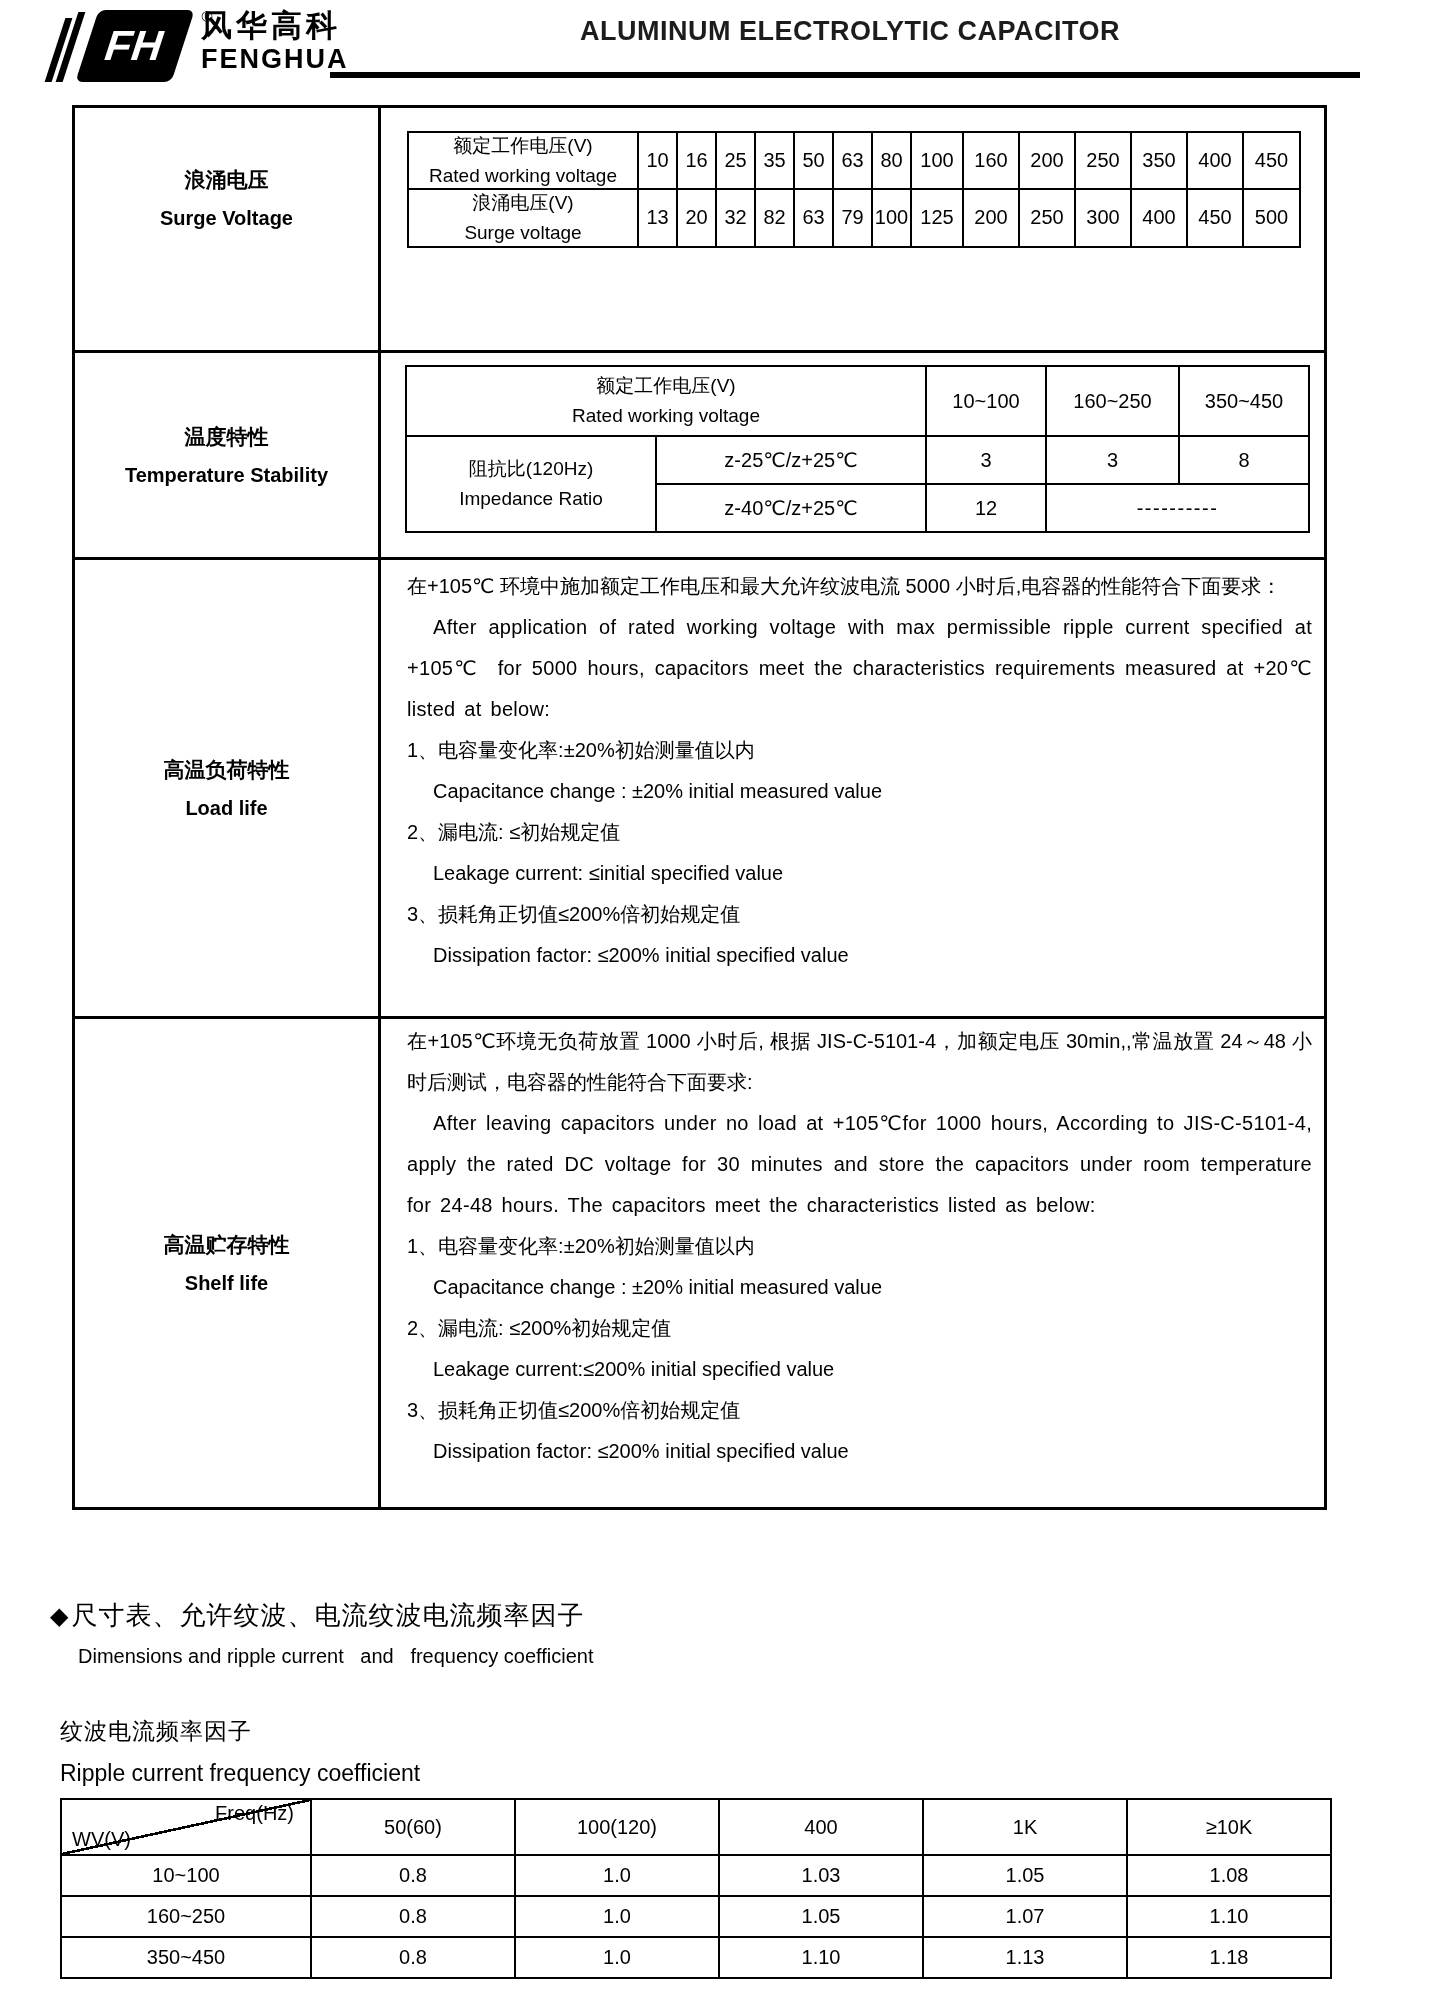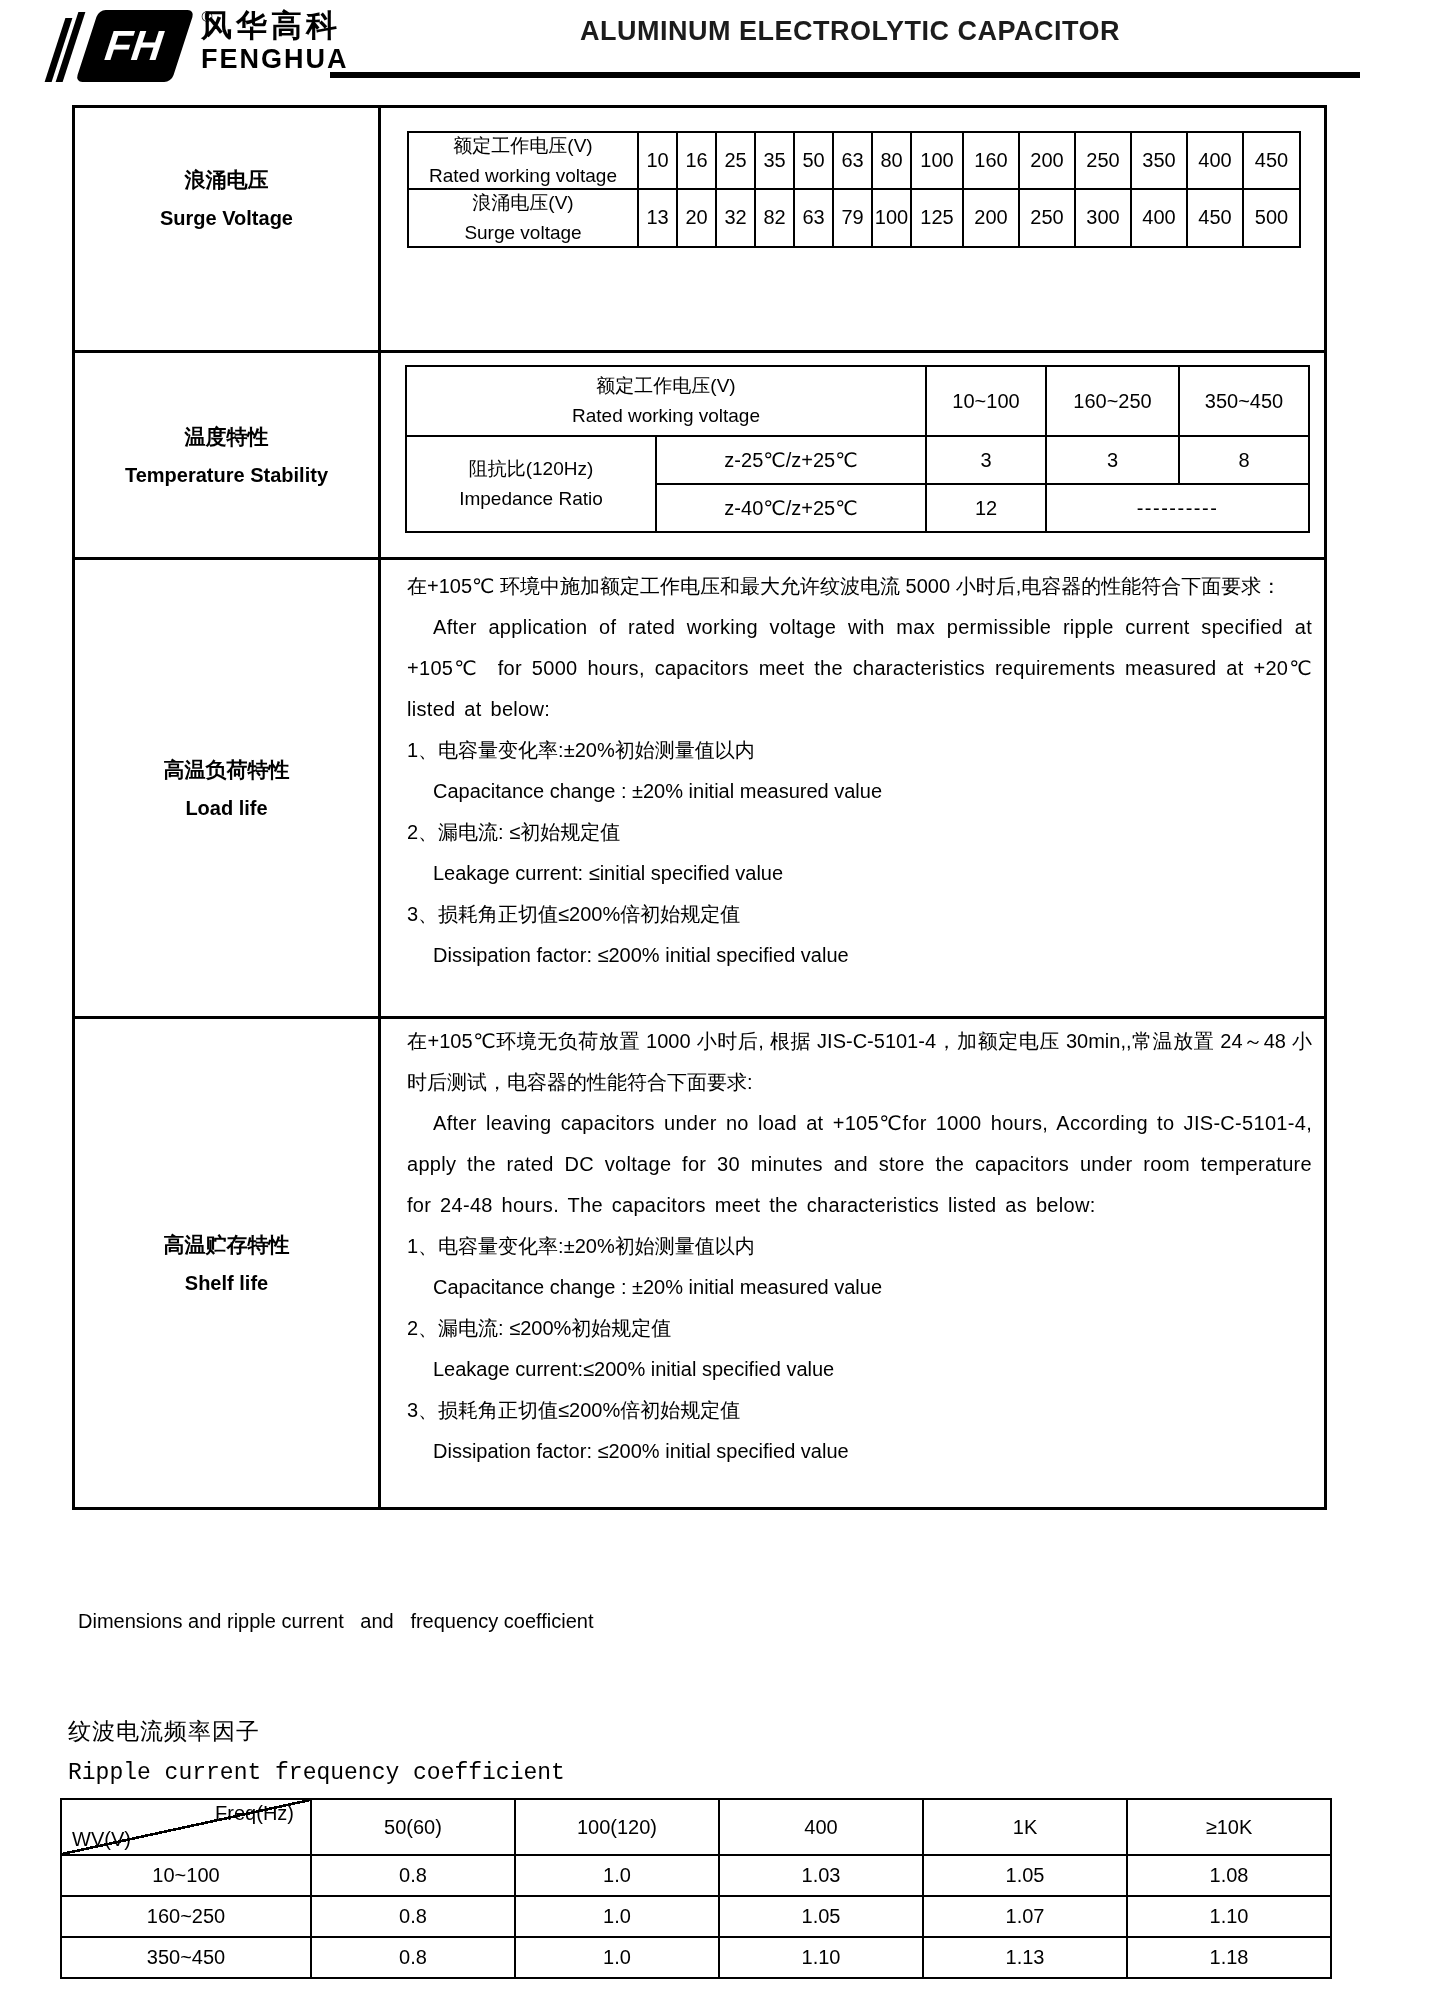--- a/index.html
+++ b/index.html
@@ -242,6 +242,9 @@
 </div>
 
 <div class="dim-head">
+  <div class="dim-cn">
+    <span class="bullet">◆</span><span>尺寸表、允许纹波、电流纹波电流频率因子</span>
+  </div>
   <div class="dim-en">Dimensions and ripple current   and   frequency coefficient</div>
 </div>
 

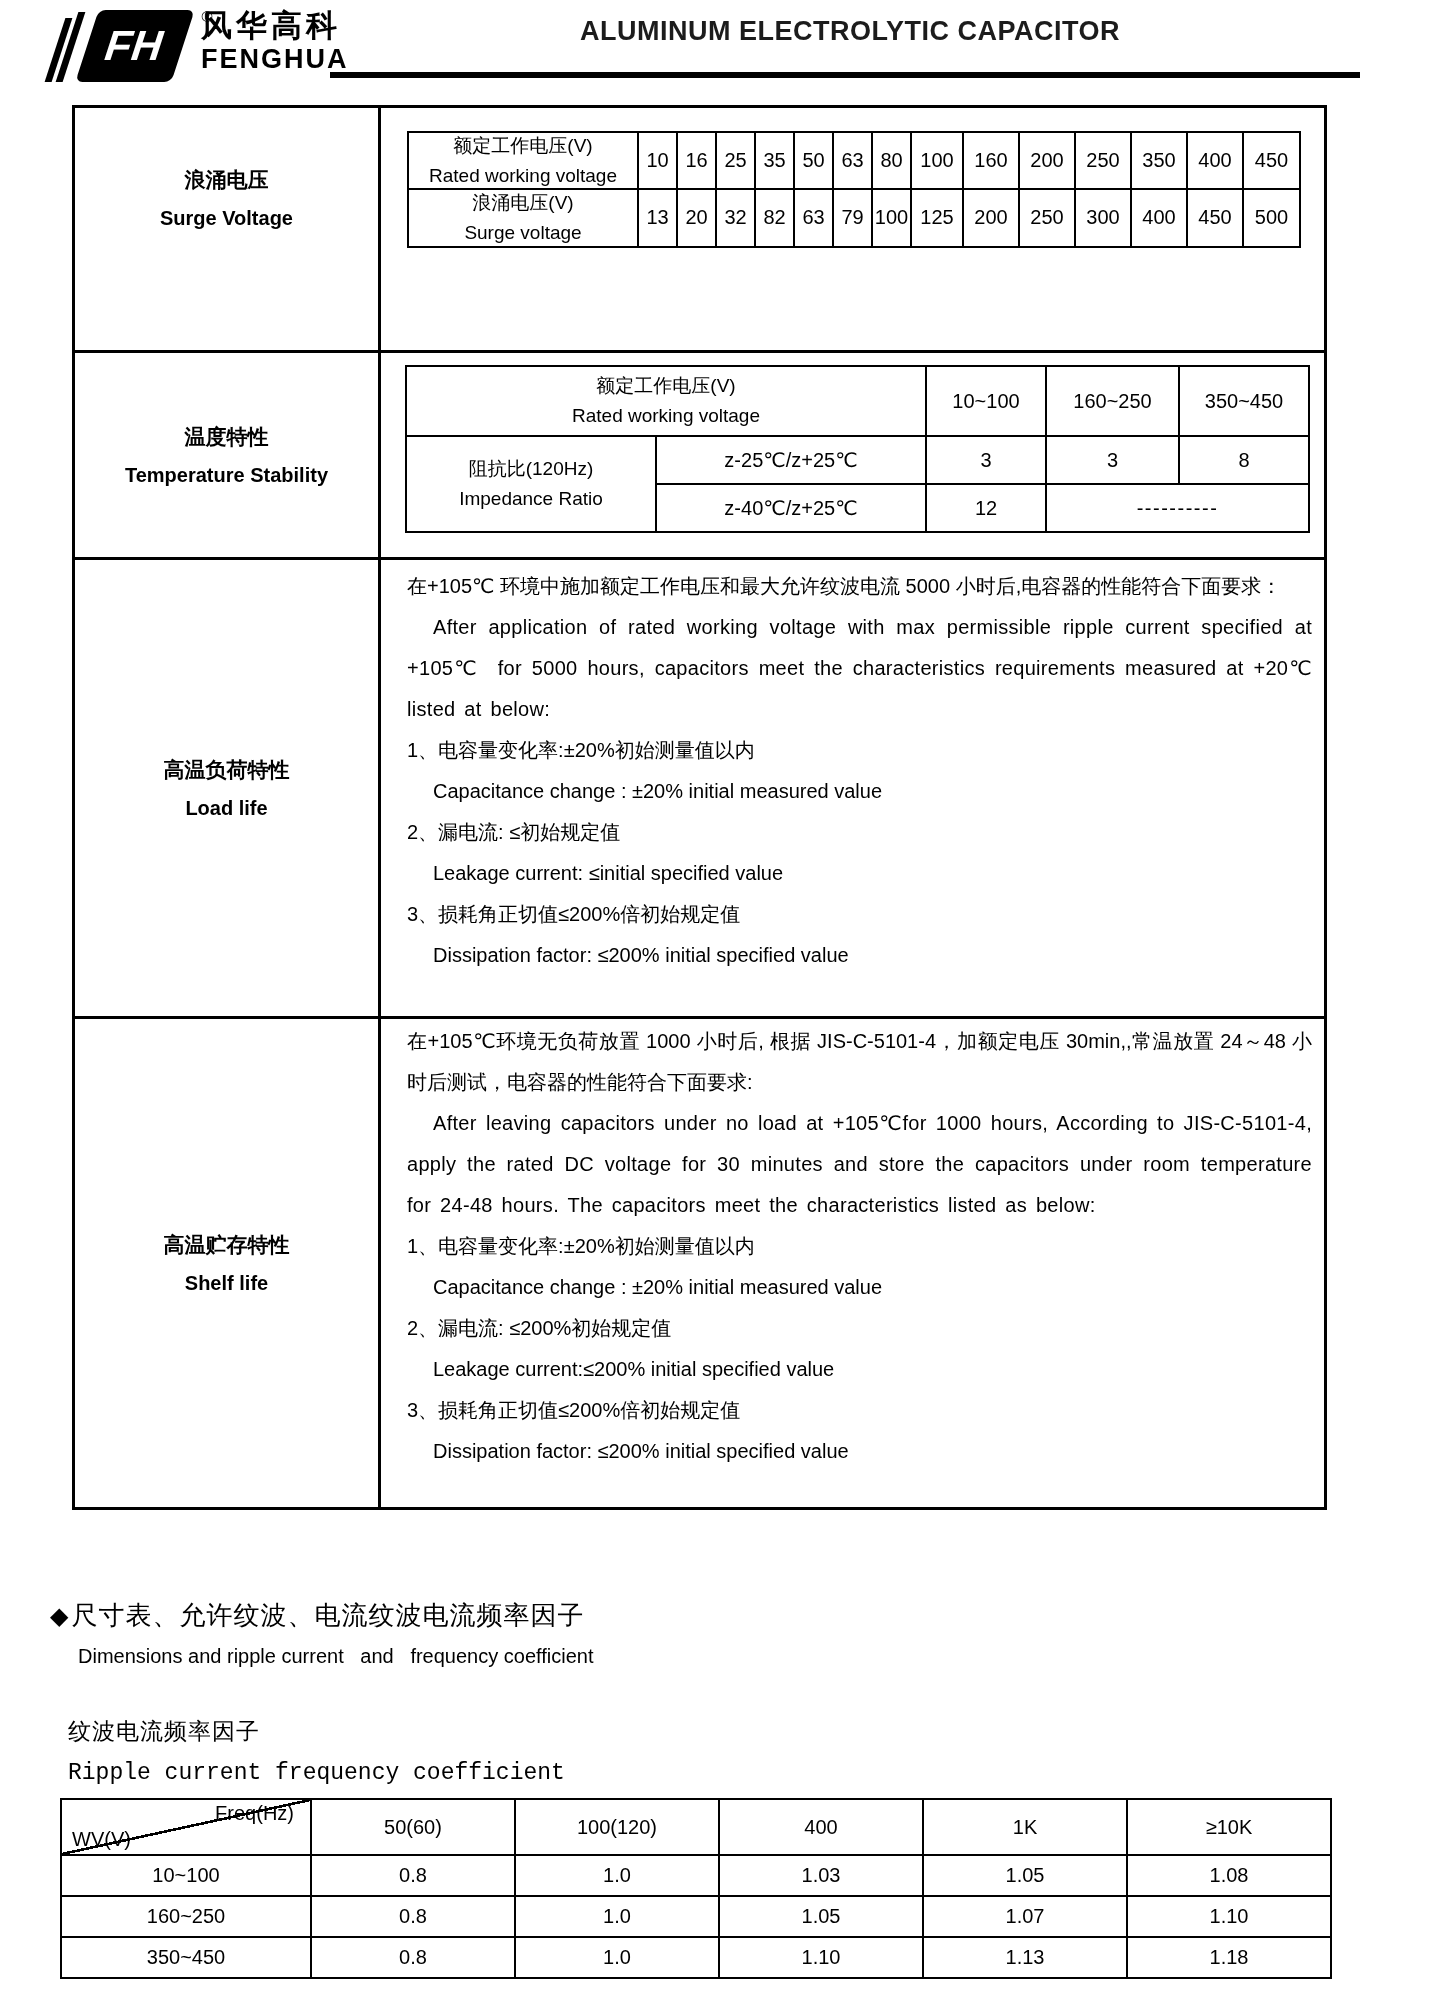--- a/index.html
+++ b/index.html
@@ -57,7 +57,7 @@
   .dim-cn { font-size:26px; letter-spacing:1px; }
   .dim-cn .bullet { font-size:24px; margin-right:2px; }
   .dim-en { font-size:20px; margin-top:12px; margin-left:28px; white-space:pre-wrap; }
-  .ripple-head { position:absolute; left:68px; top:1716px;font-family:Liberation Mono, monospace; }
+  .ripple-head { position:absolute; left:60px; top:1716px; }
   .ripple-cn { font-size:23px; letter-spacing:1px; }
   .ripple-en { font-size:23px; margin-top:13px; }
 

